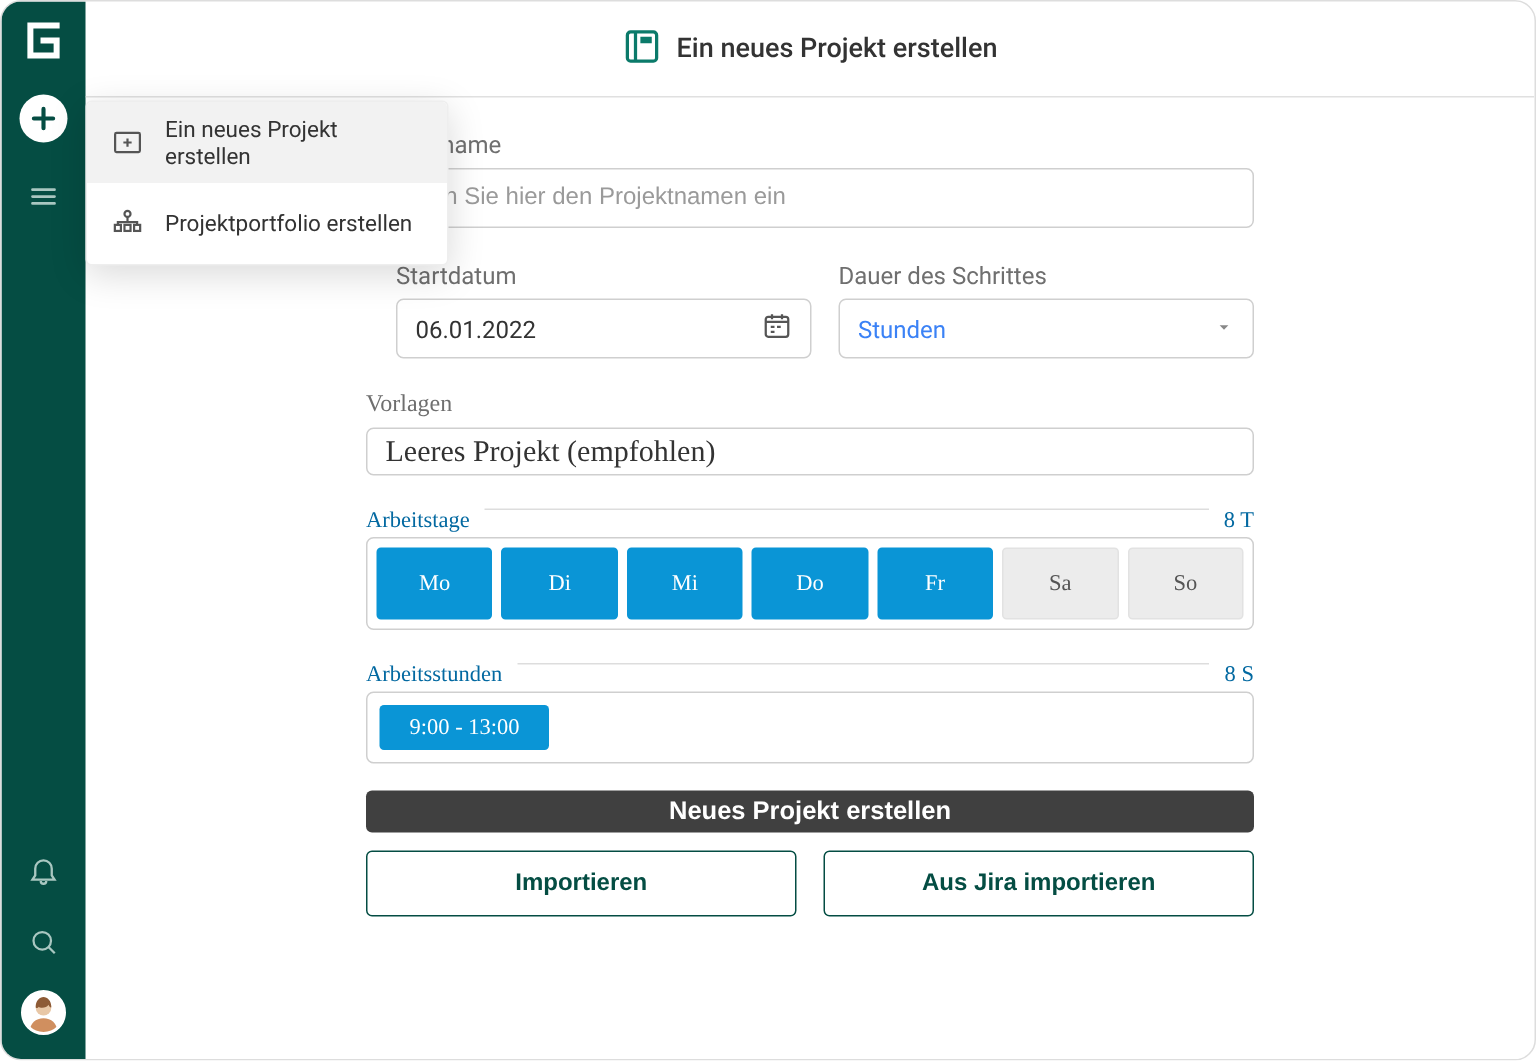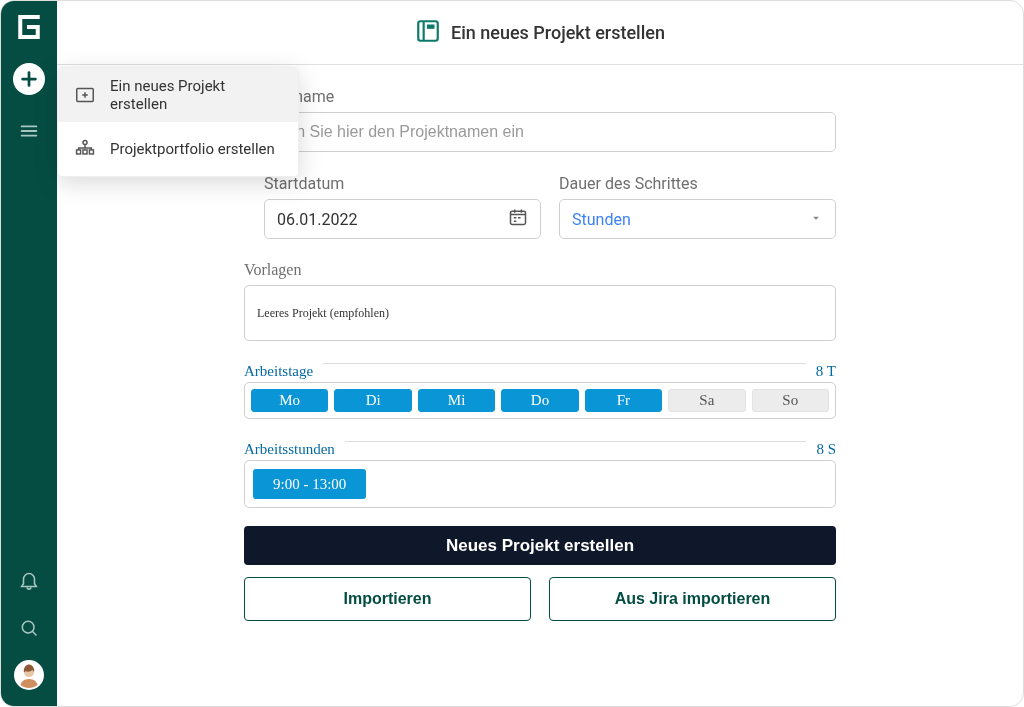--- a/index.html
+++ b/index.html
@@ -128,7 +128,7 @@
   .select { justify-content:space-between; color:#3b82f6; cursor:pointer; }
   .select .caret { color:#888; }
   .select .caret svg{ width:14px; height:14px; }
-  .template-box { height:56px; font-size:12px; }
+  .template-box { height:32px; font-size:20px; }
 
   .days-box, .hours-box {
     border:1.5px solid #cfcfcf;

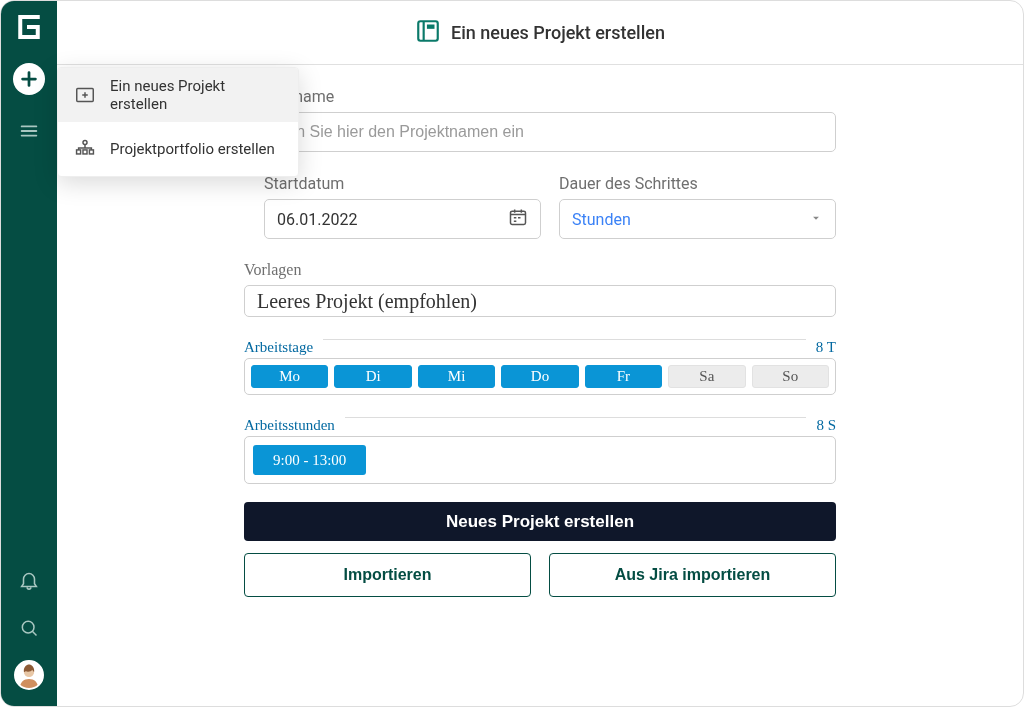--- a/index.html
+++ b/index.html
@@ -141,7 +141,7 @@
   .days-box { justify-content:space-between; }
   .day-chip {
     flex:1;
-    height:23px;
+    height:48px;
     border-radius:3px;
     display:flex; align-items:center; justify-content:center;
     font-size:15px; font-weight:500;

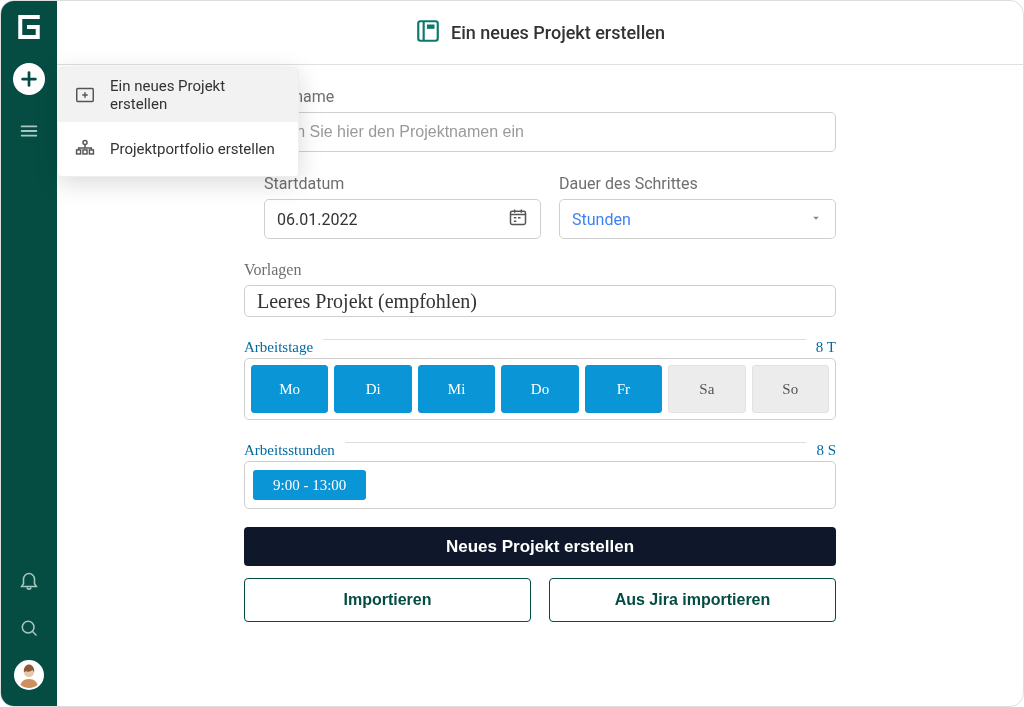--- a/index.html
+++ b/index.html
@@ -165,8 +165,8 @@
 
   .btn-row1 { margin-top:18px; }
   .btn-primary {
-    width:100%; height:39px;
-    background:#0f172a; color:#fff;
+    width:100%; height:28px;
+    background:#404040; color:#fff;
     border:none; border-radius:4px;
     font-size:17px; font-weight:600;
     cursor:pointer;

